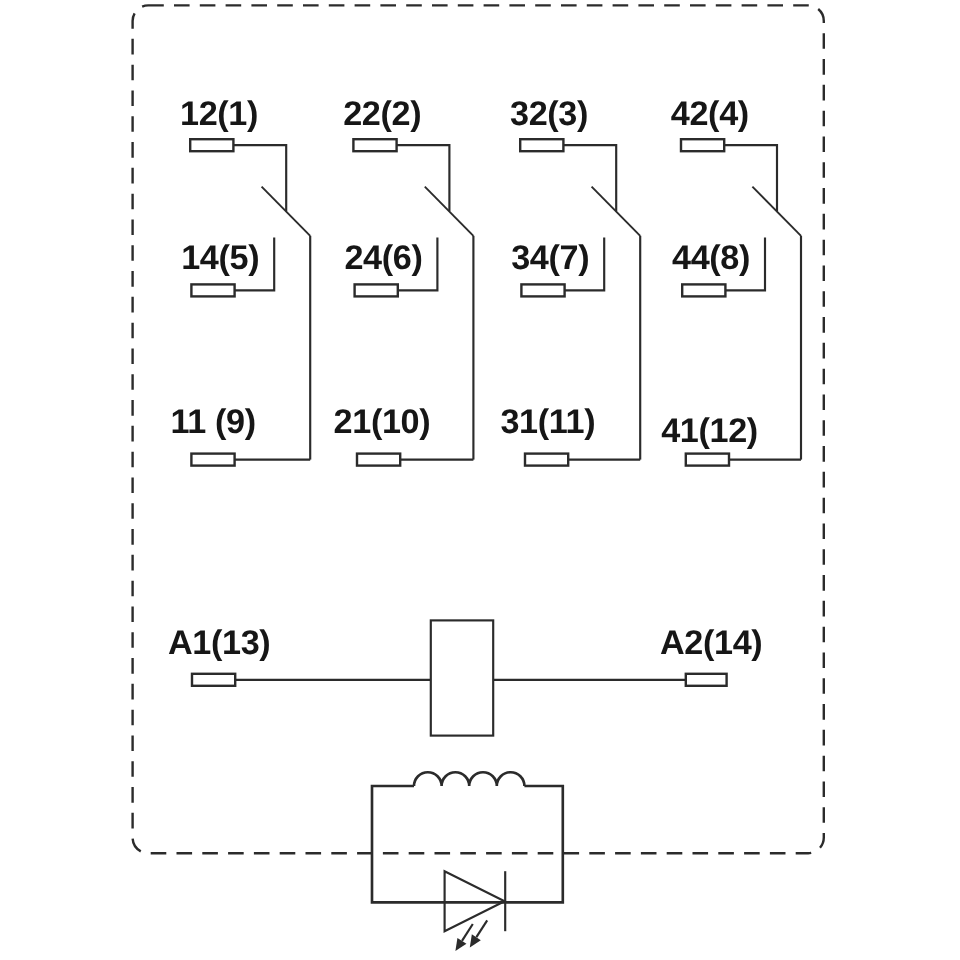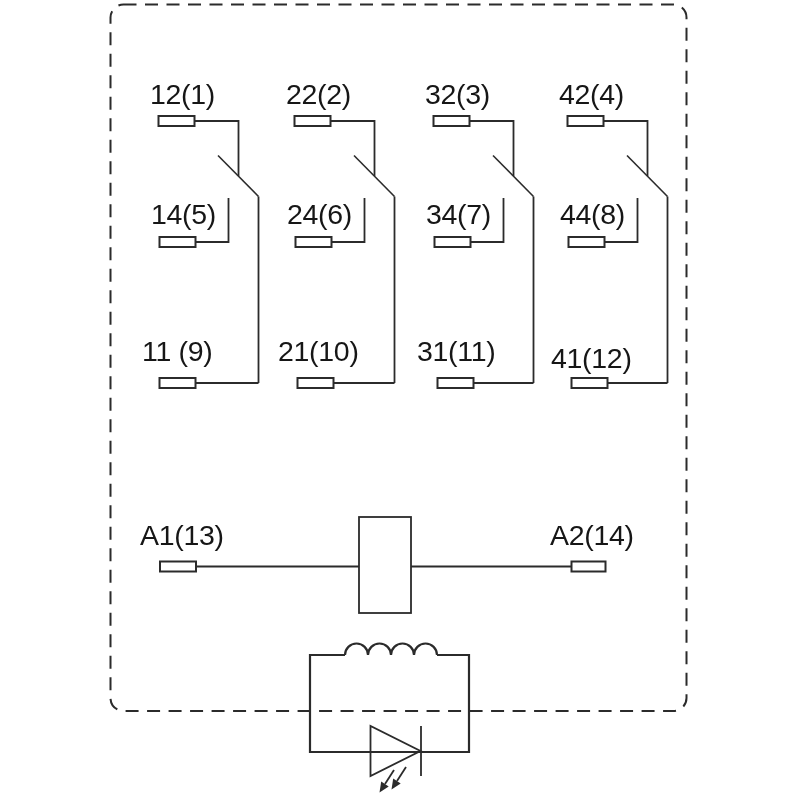--- a/index.html
+++ b/index.html
@@ -3,7 +3,7 @@
 <meta charset="utf-8">
 <style>
   html,body{margin:0;padding:0;background:#ffffff;}
-  .stage{width:800px;height:800px;background:#ffffff;position:relative;overflow:hidden;}
+  .stage{width:800px;height:800px;background:#ffffff;position:relative;overflow:hidden;font-weight:bold;}
   svg{display:block;}
   text.lbl{
     font-family:"Liberation Sans", sans-serif;

